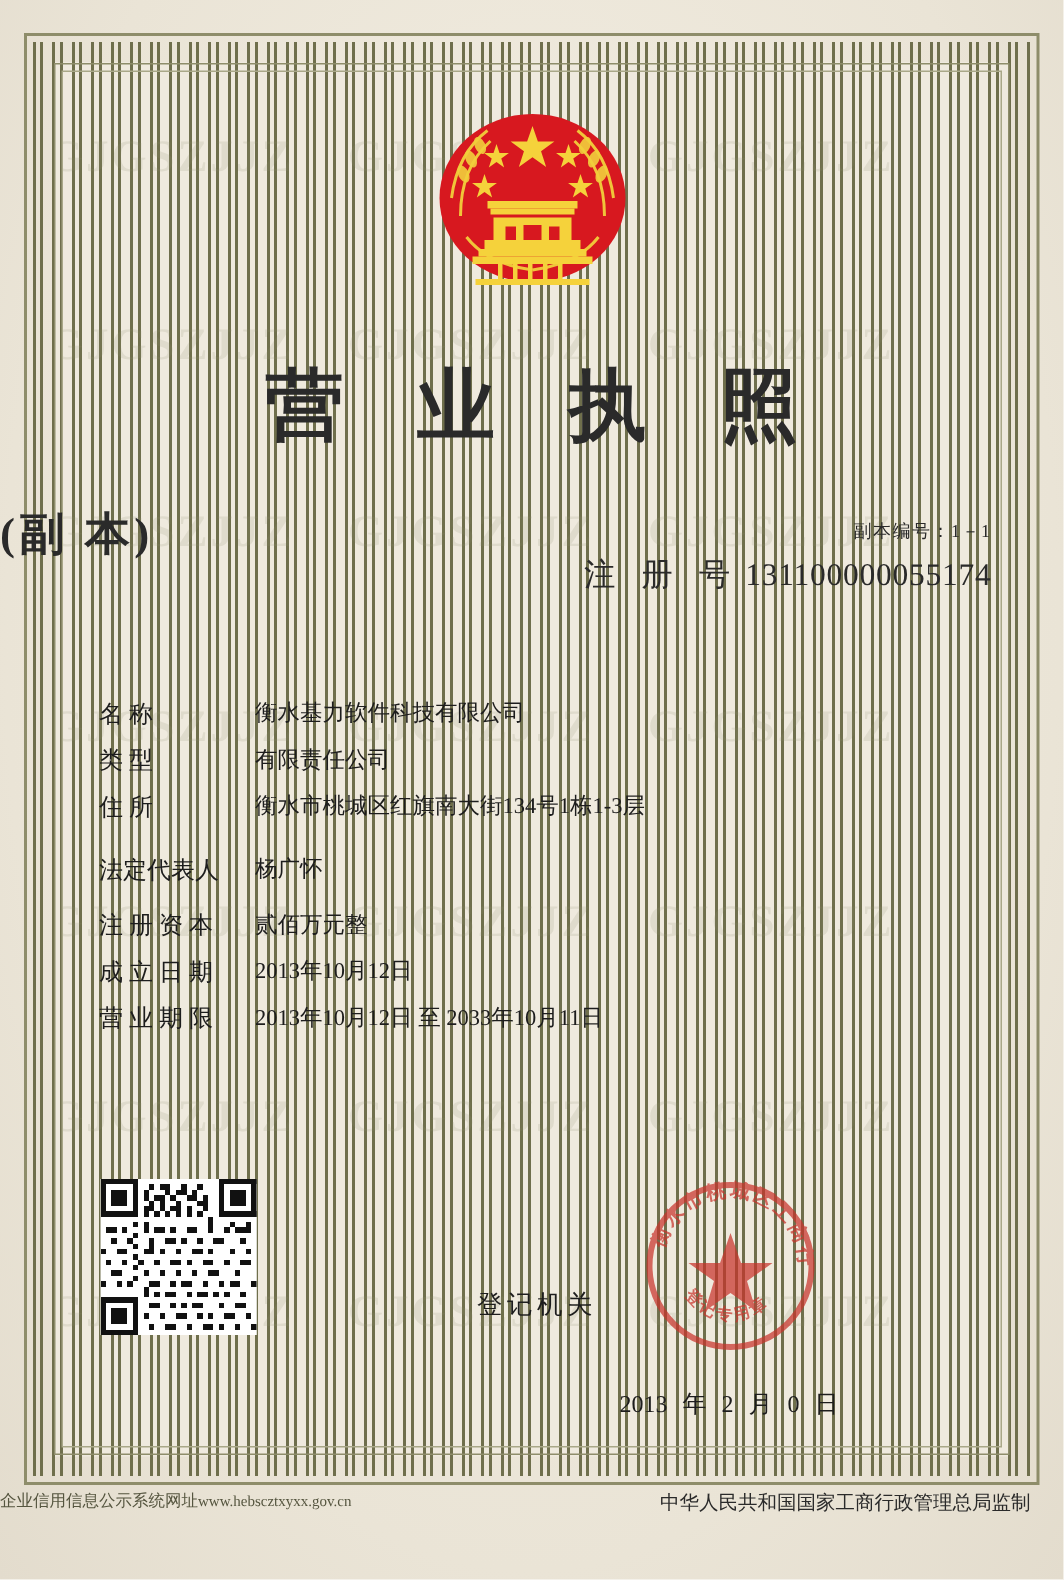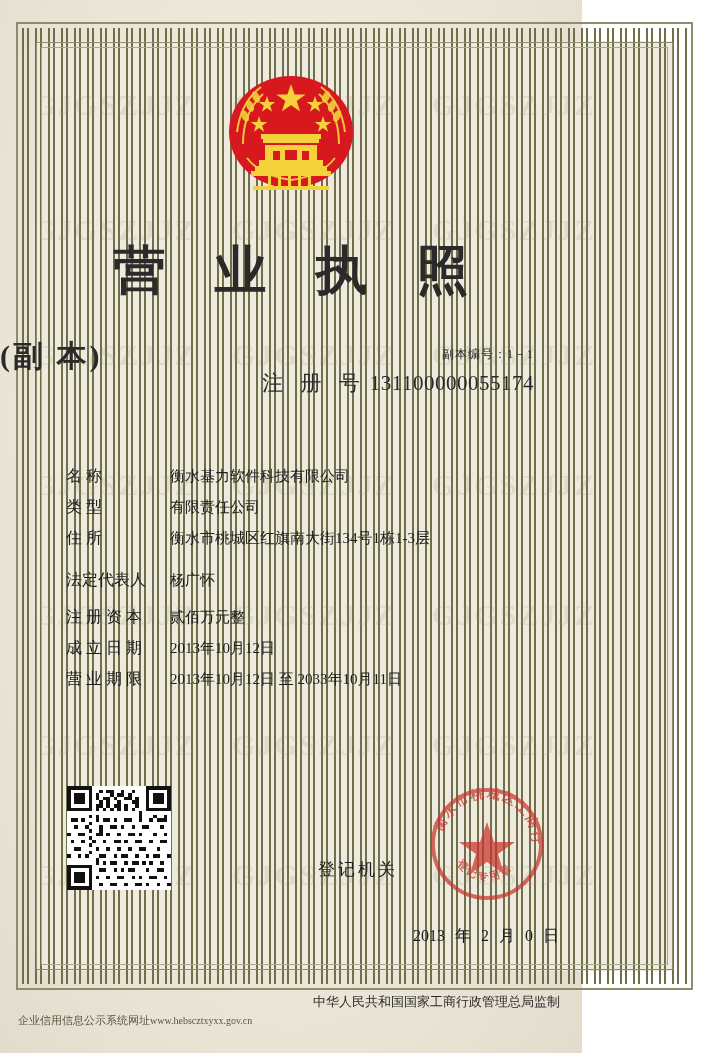--- a/index.html
+++ b/index.html
@@ -19,7 +19,7 @@
   .page {
     position: absolute;
     left: 0; top: 0;
-    width: 582px;
+    width: 709px;
     height: 1053px;
     background: #efeade;
     background-image:

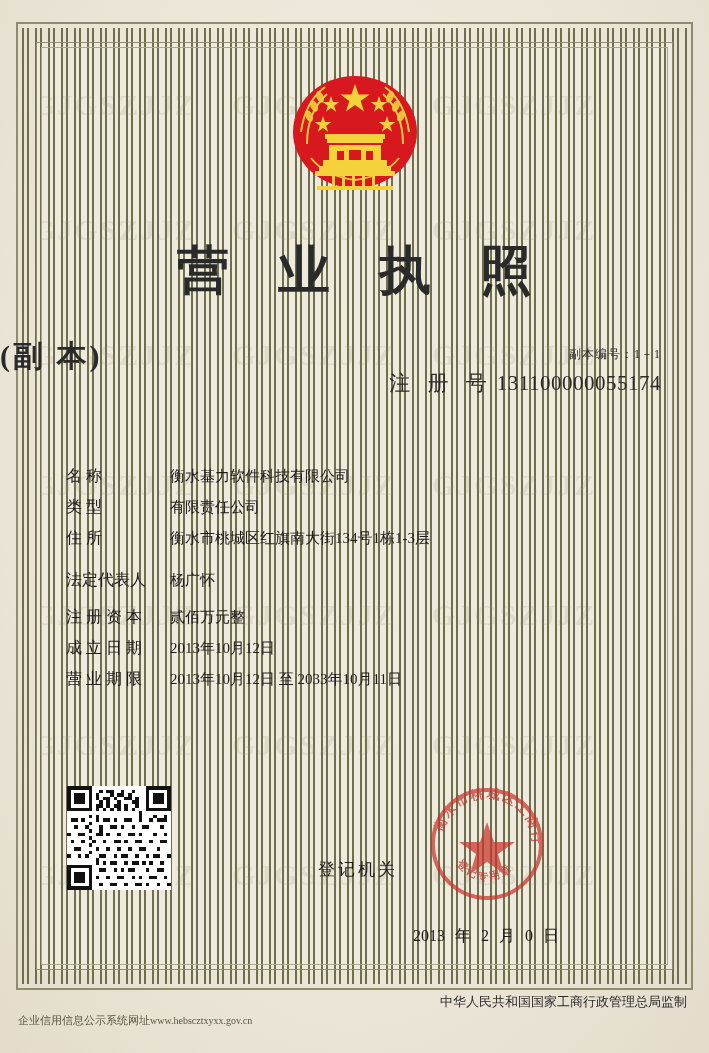--- a/index.html
+++ b/index.html
@@ -216,12 +216,11 @@
   
   .footer-left {
     position: absolute;
-    left: 18px;
+    left: 0;
     top: 993px;
     font-size: 11px;
     color: #55553f;
     font-family: "Liberation Sans", sans-serif;
-    margin-top: 20px;
   }
   .footer-left .url {
     font-family: "Liberation Serif", serif;

